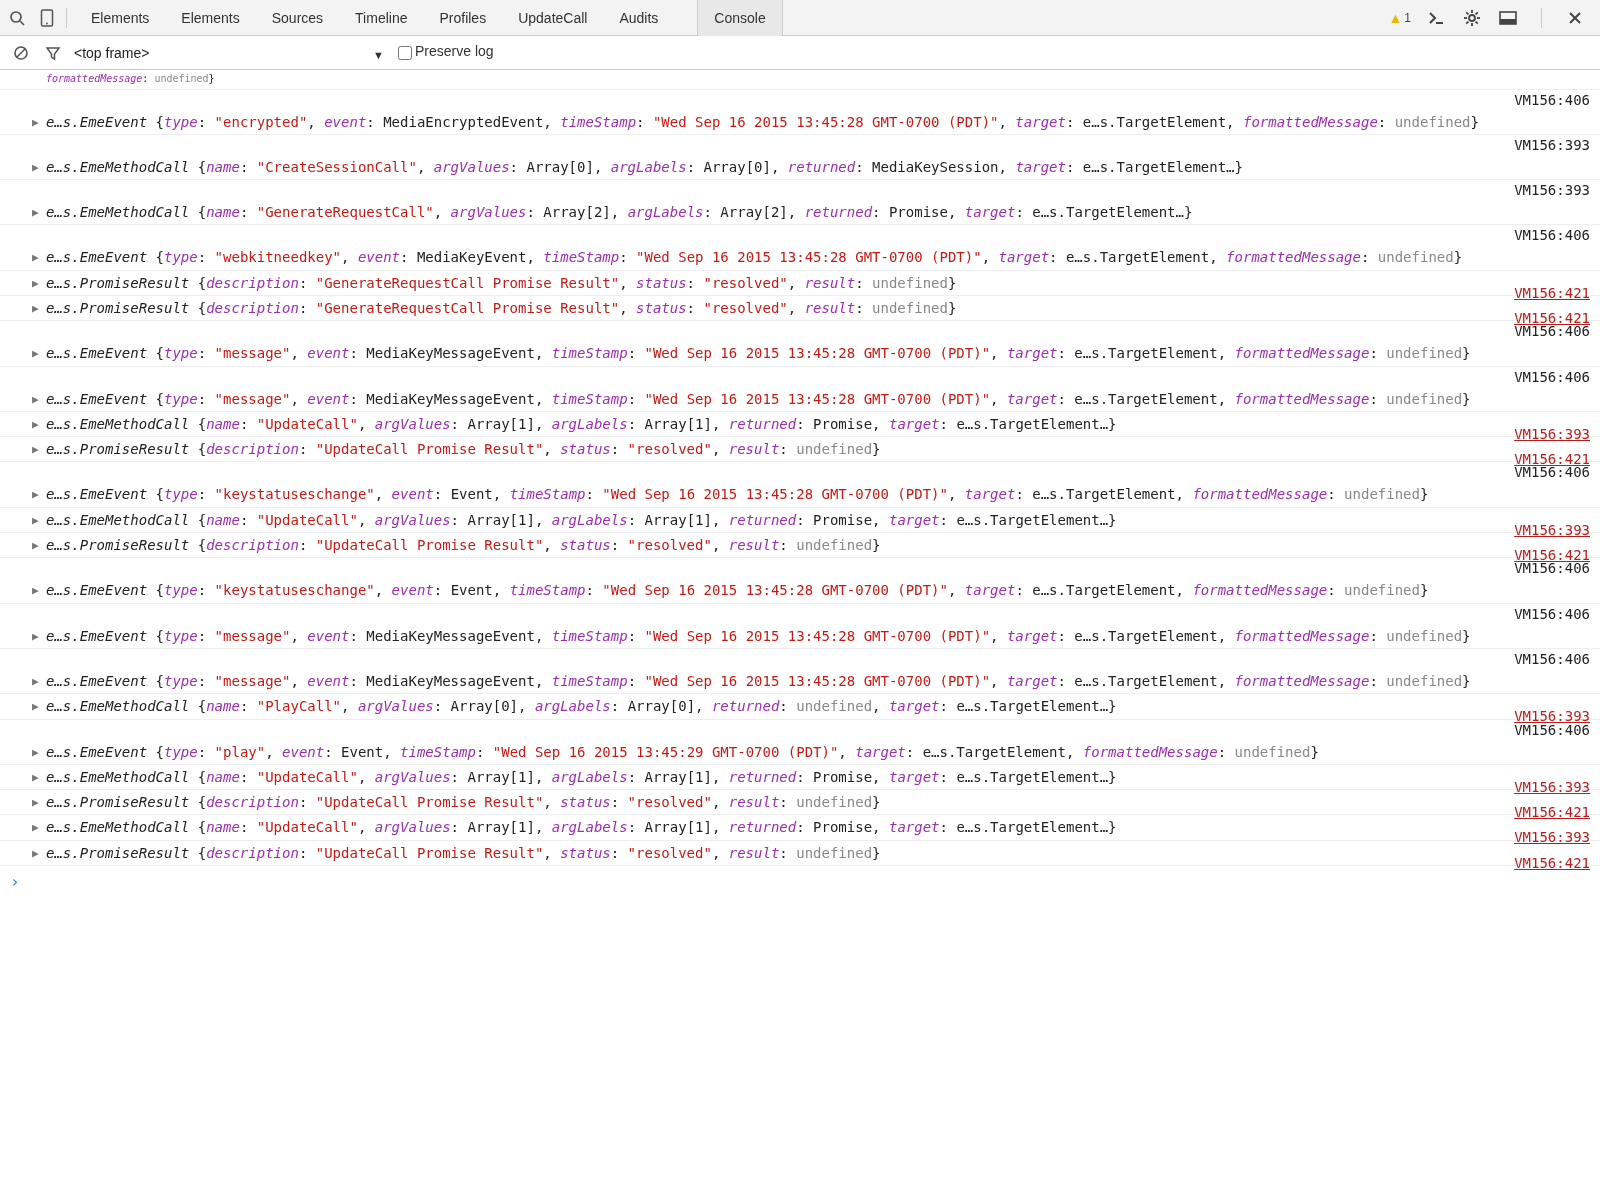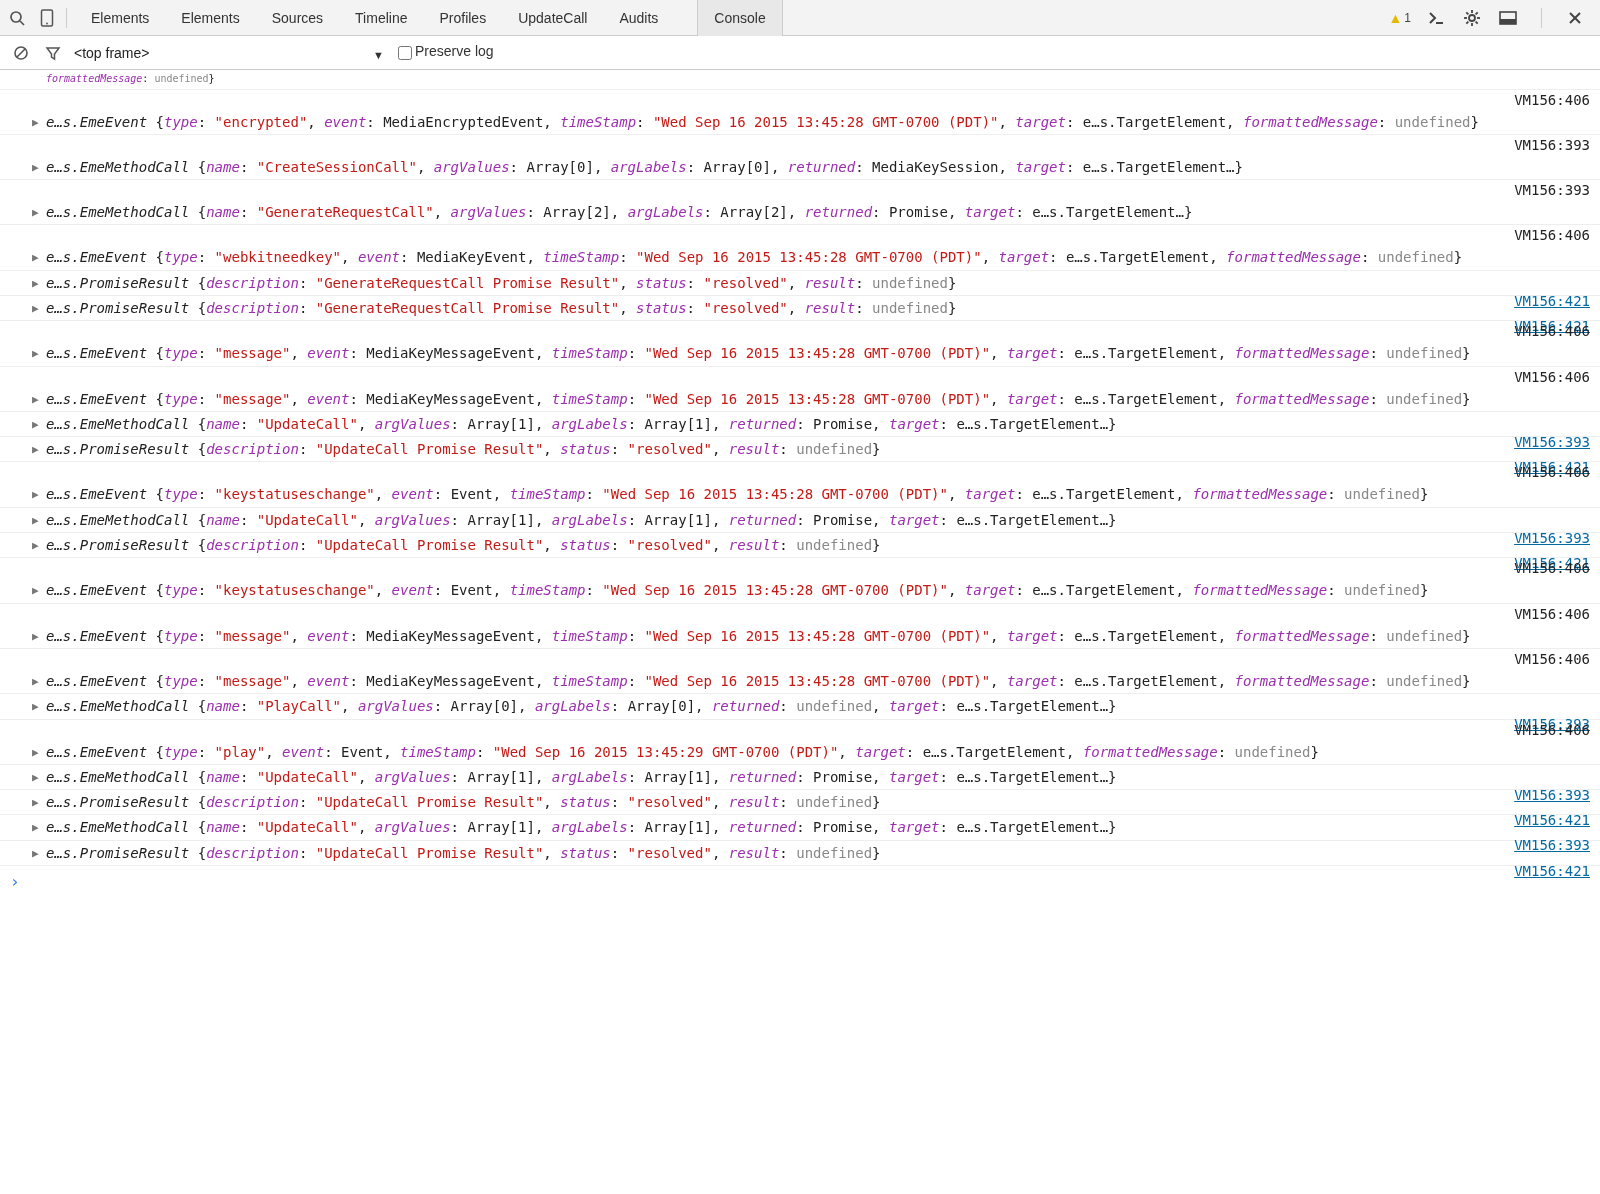--- a/index.html
+++ b/index.html
@@ -55,8 +55,8 @@
     line-height: 1.45;
   }
   .entry .src {
-    position: absolute; right: 10px; top: 20px;
-    color: #0369a1; text-decoration: underline; cursor: pointer;
+    position: absolute; right: 10px; top: 12px;
+    color: #b91c1c; text-decoration: underline; cursor: pointer;
     font-family: Menlo, Consolas, monospace;
   }
   .disclose {

